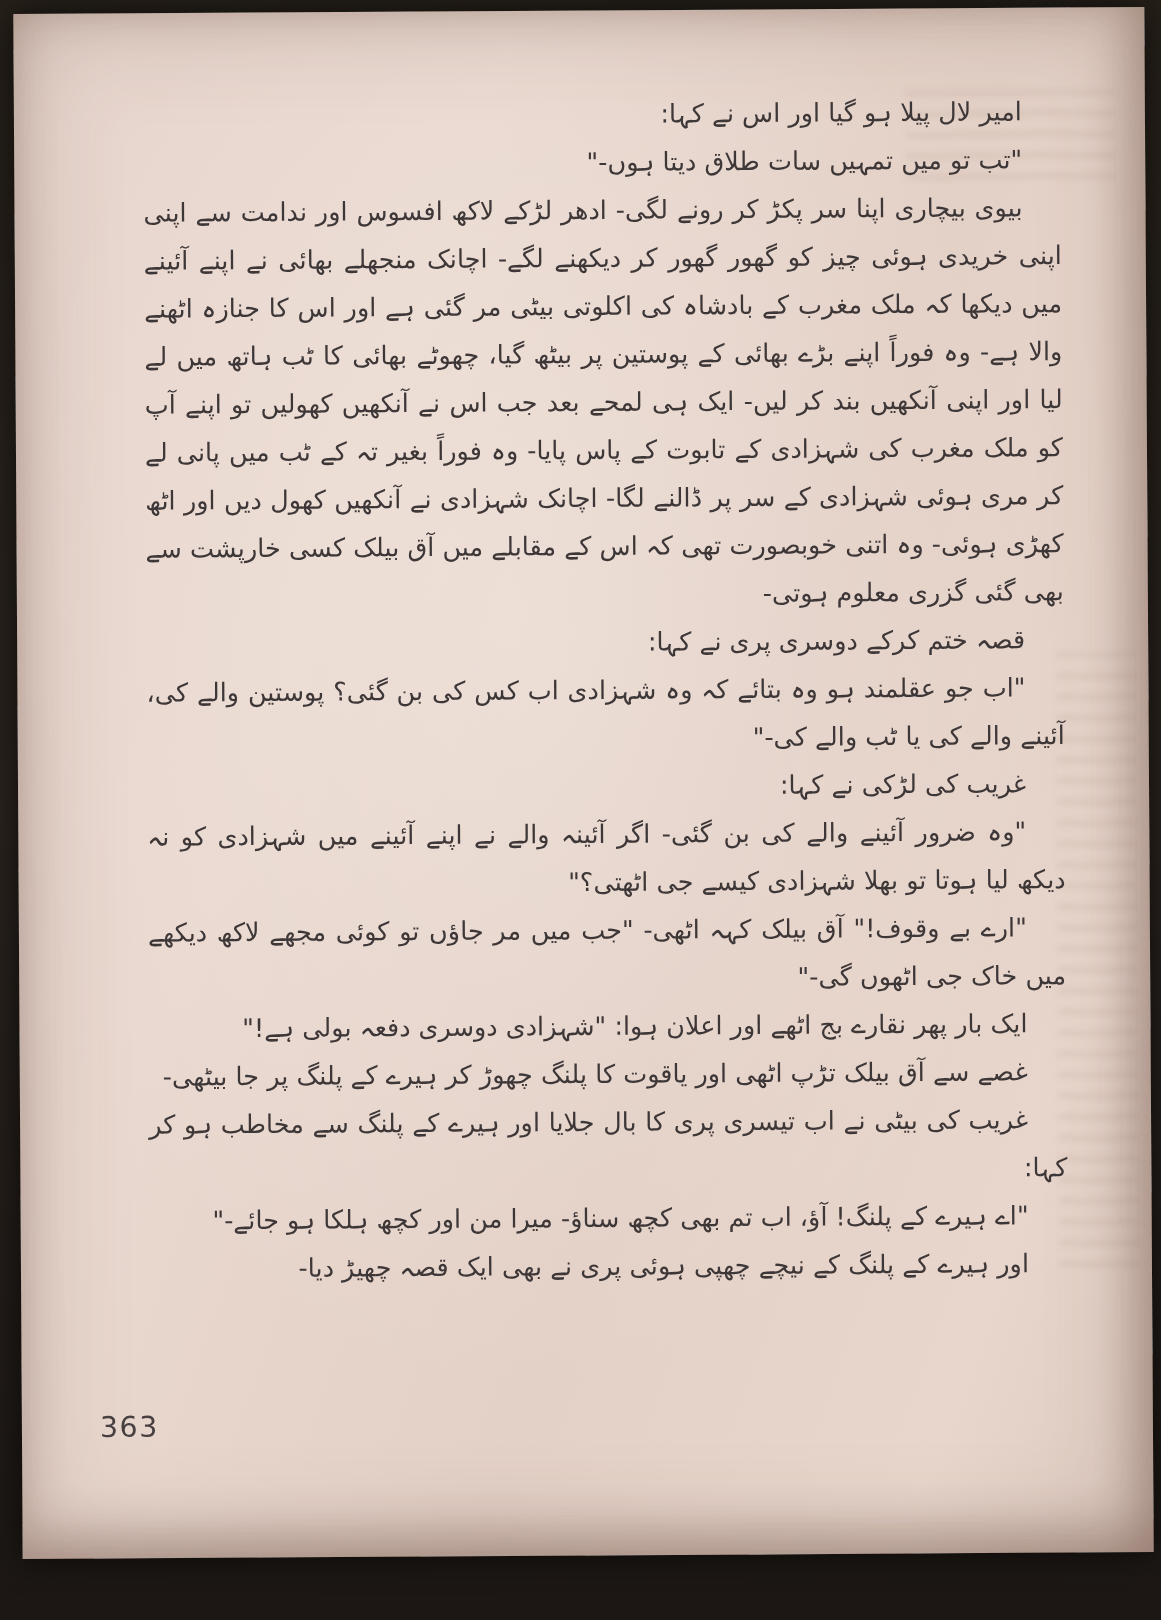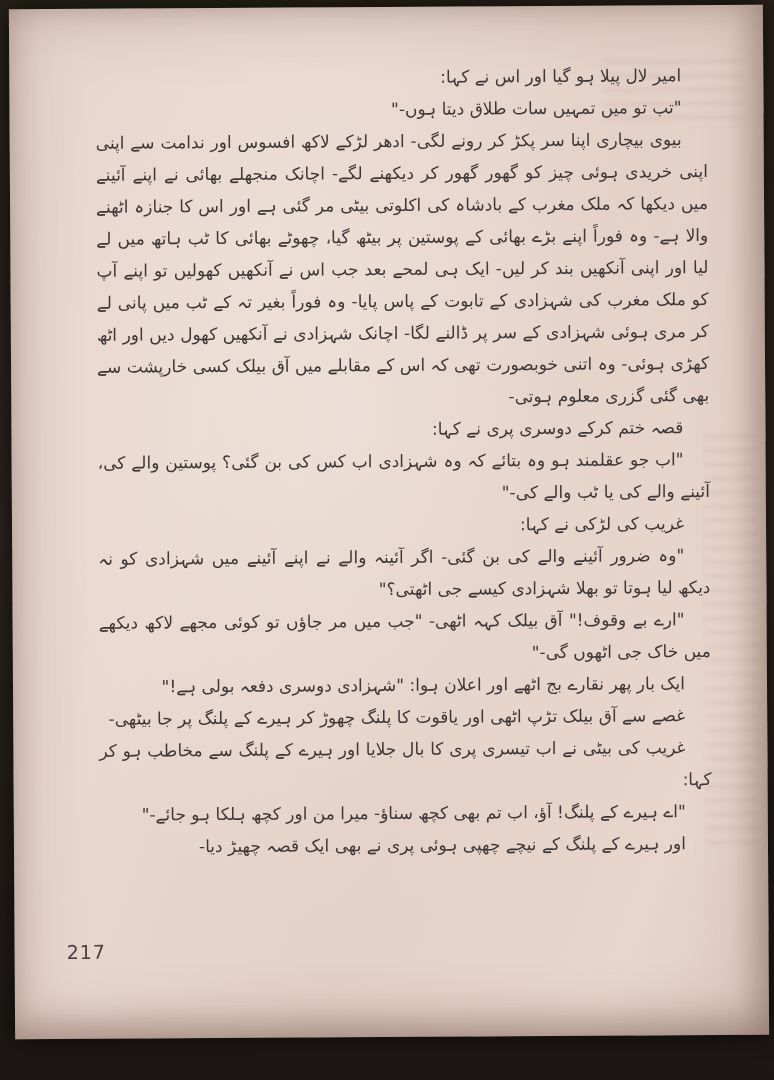--- a/index.html
+++ b/index.html
@@ -111,7 +111,7 @@
     <p>اور ہیرے کے پلنگ کے نیچے چھپی ہوئی پری نے بھی ایک قصہ چھیڑ دیا-</p>
   </div>
 
-  <div class="page-number">217</div>
+  <div class="page-number">363</div>
 </div>
 
 </body></html>

